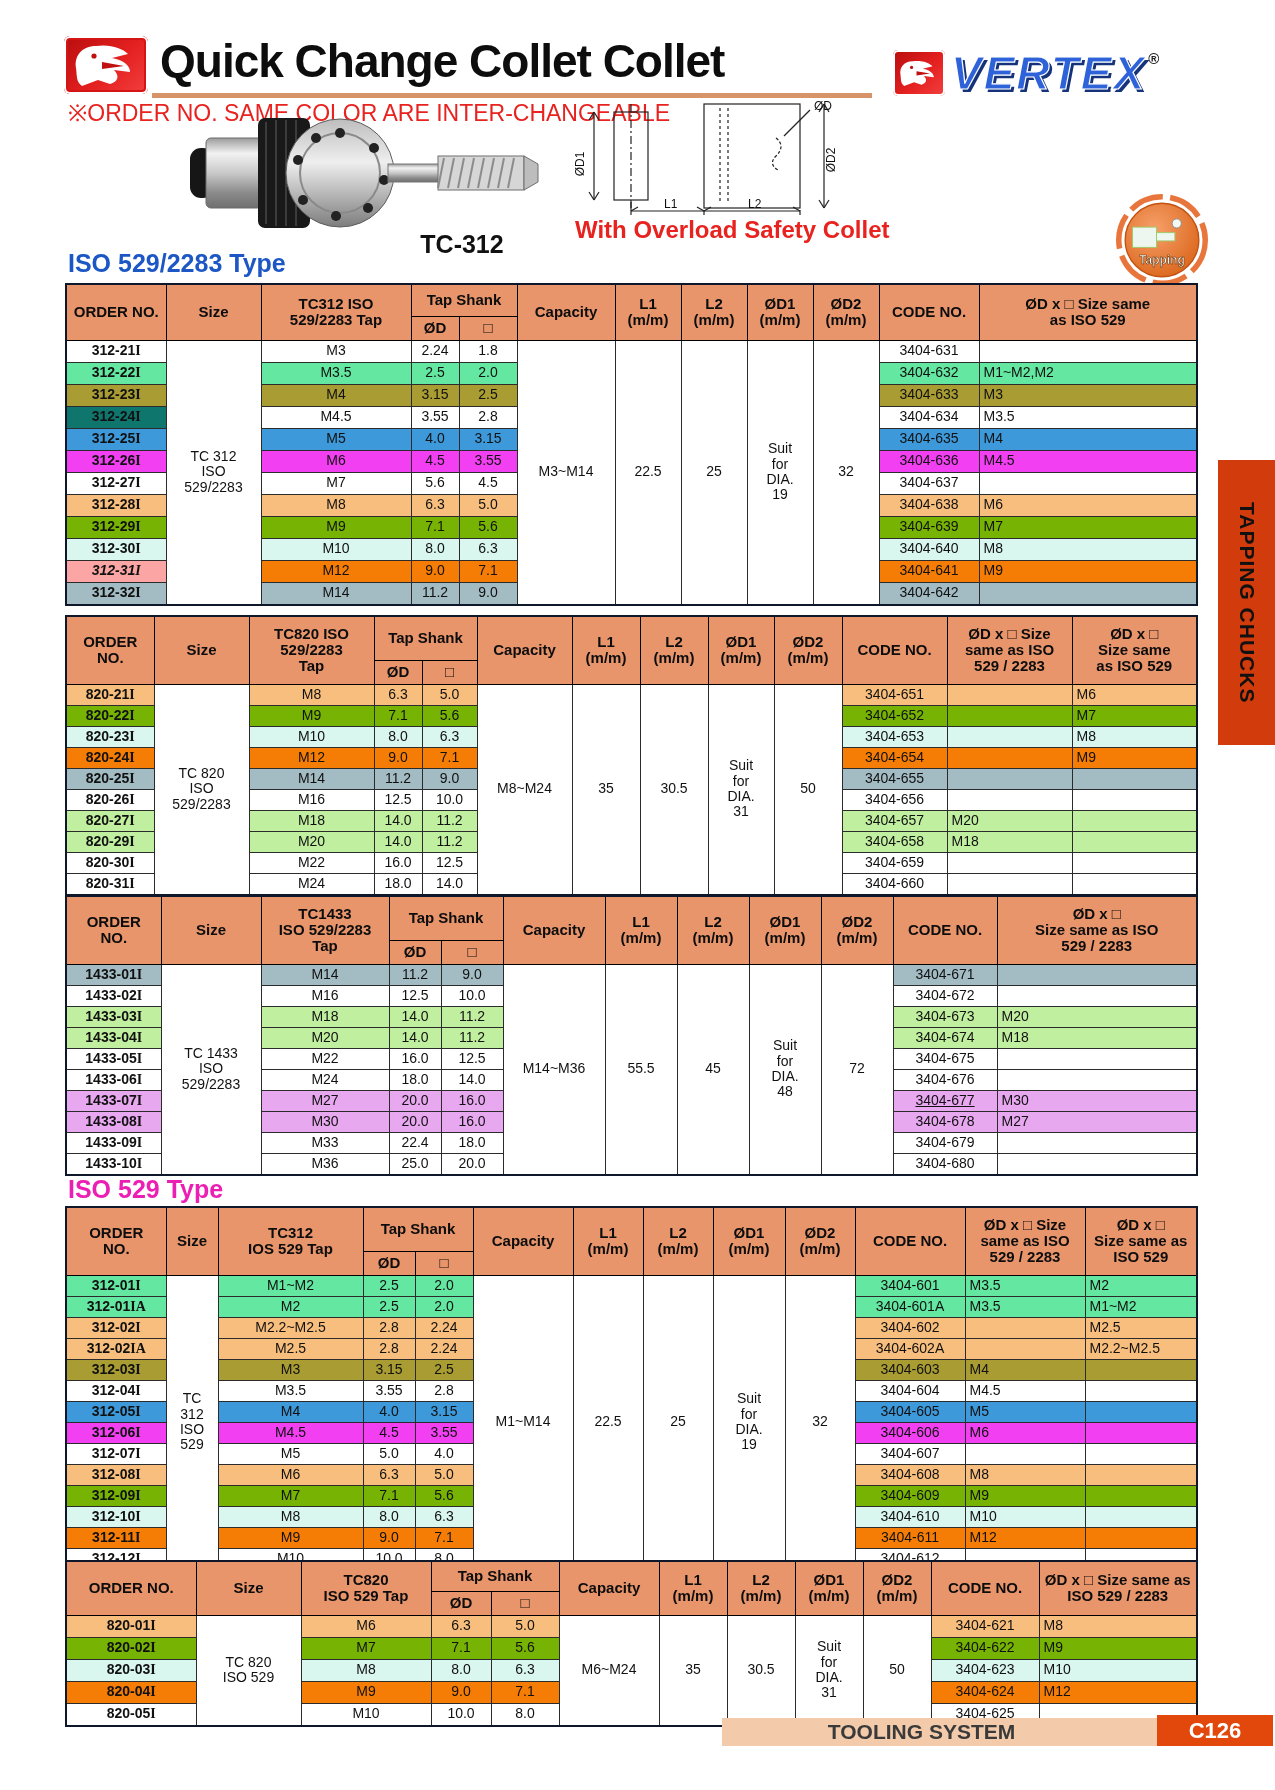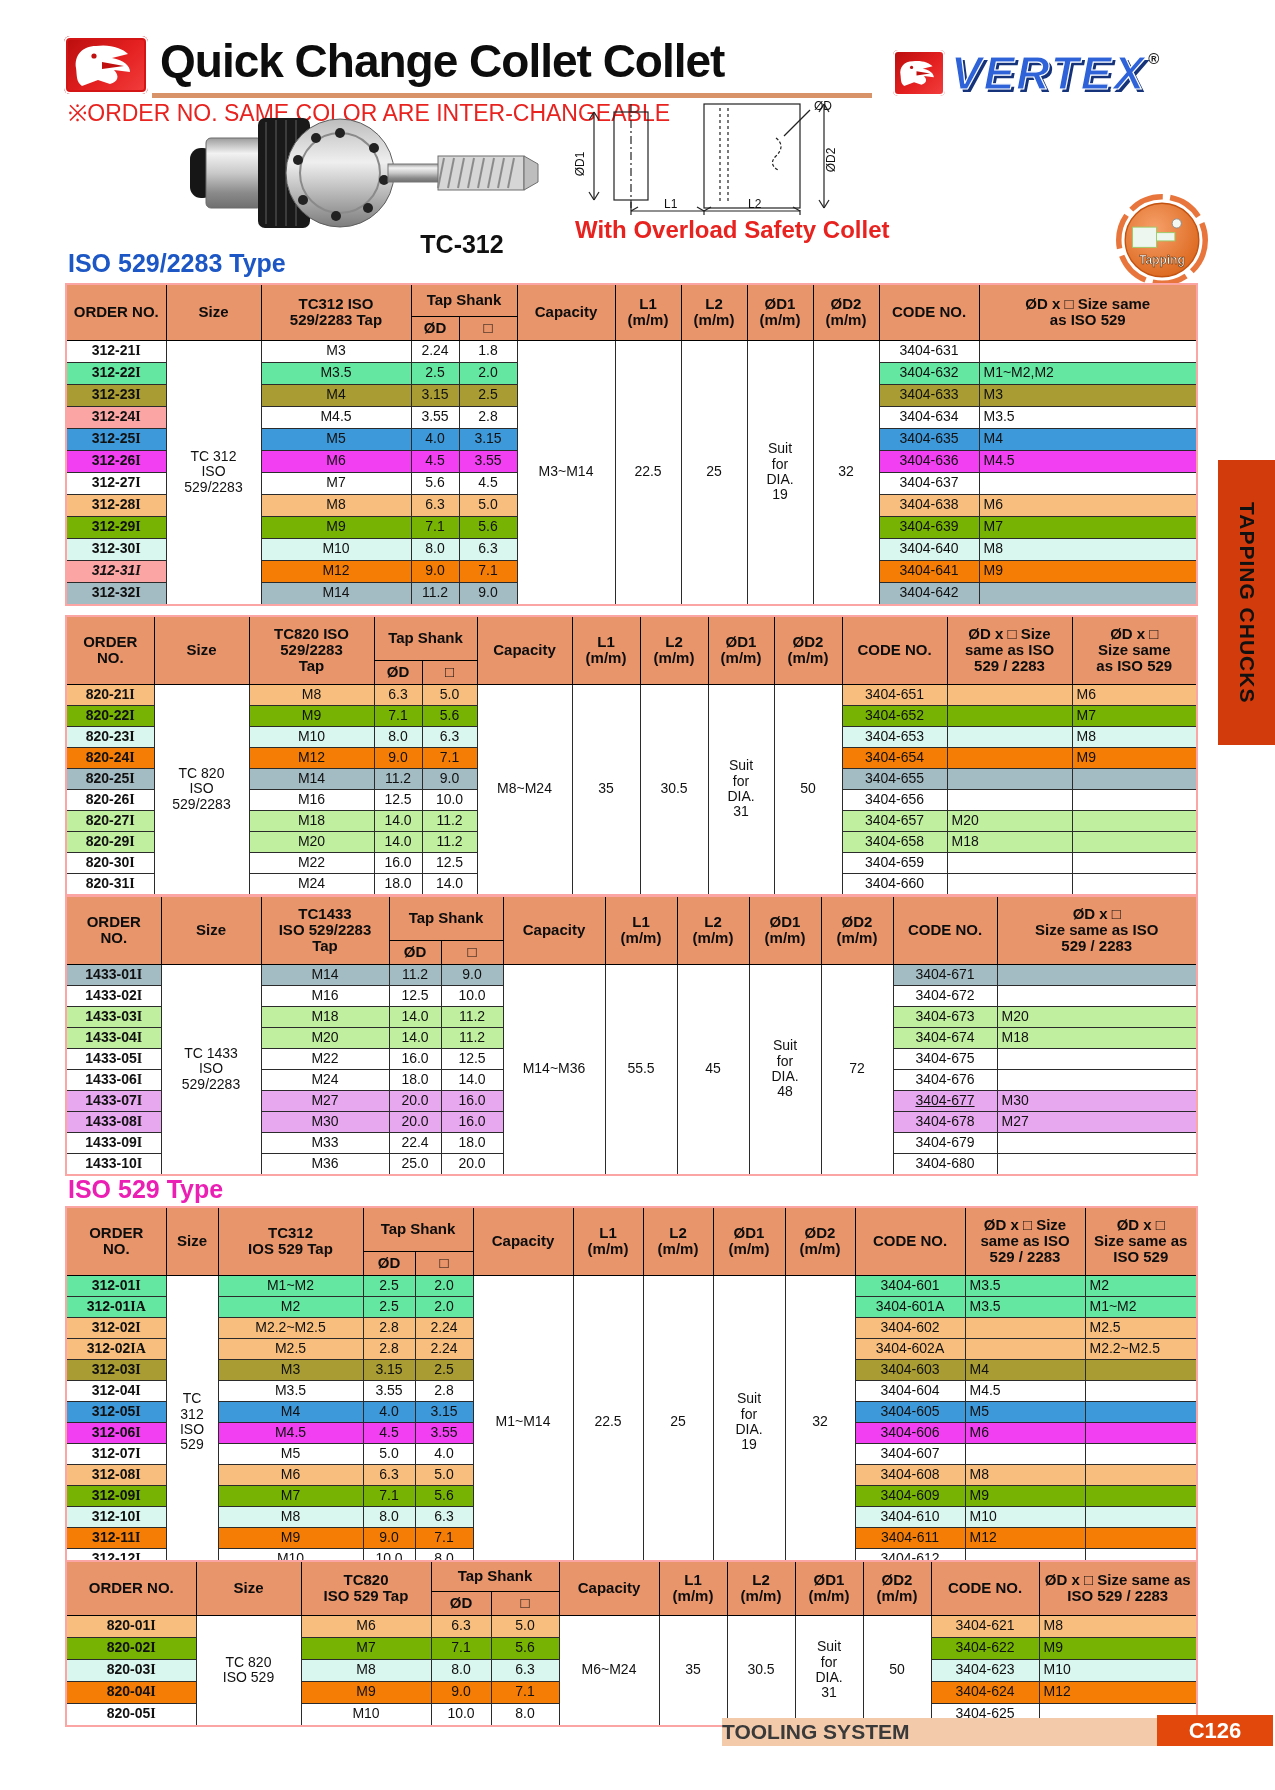--- a/index.html
+++ b/index.html
@@ -42,7 +42,7 @@
   
   .tbl{position:absolute;left:65px;}
   #tbl1{top:283px;} #tbl2{top:615px;} #tbl3{top:895px;} #tbl4{top:1206px;} #tbl5{top:1560px;}
-  .spec-table{border-collapse:collapse;table-layout:fixed;background:#fff;border:2px solid #fca5a5;}
+  .spec-table{border-collapse:collapse;table-layout:fixed;background:#fff;border:2px solid #0f172a;}
   .spec-table th{background:#e8956b;font-weight:bold;font-size:15px;line-height:1.06;
     white-space:pre-line;border:1px solid #000;padding:1px 2px;color:#0d0d0d;}
   .spec-table td{font-size:14px;line-height:1.1;border:1px solid #2b2b2b;padding:0 4px;

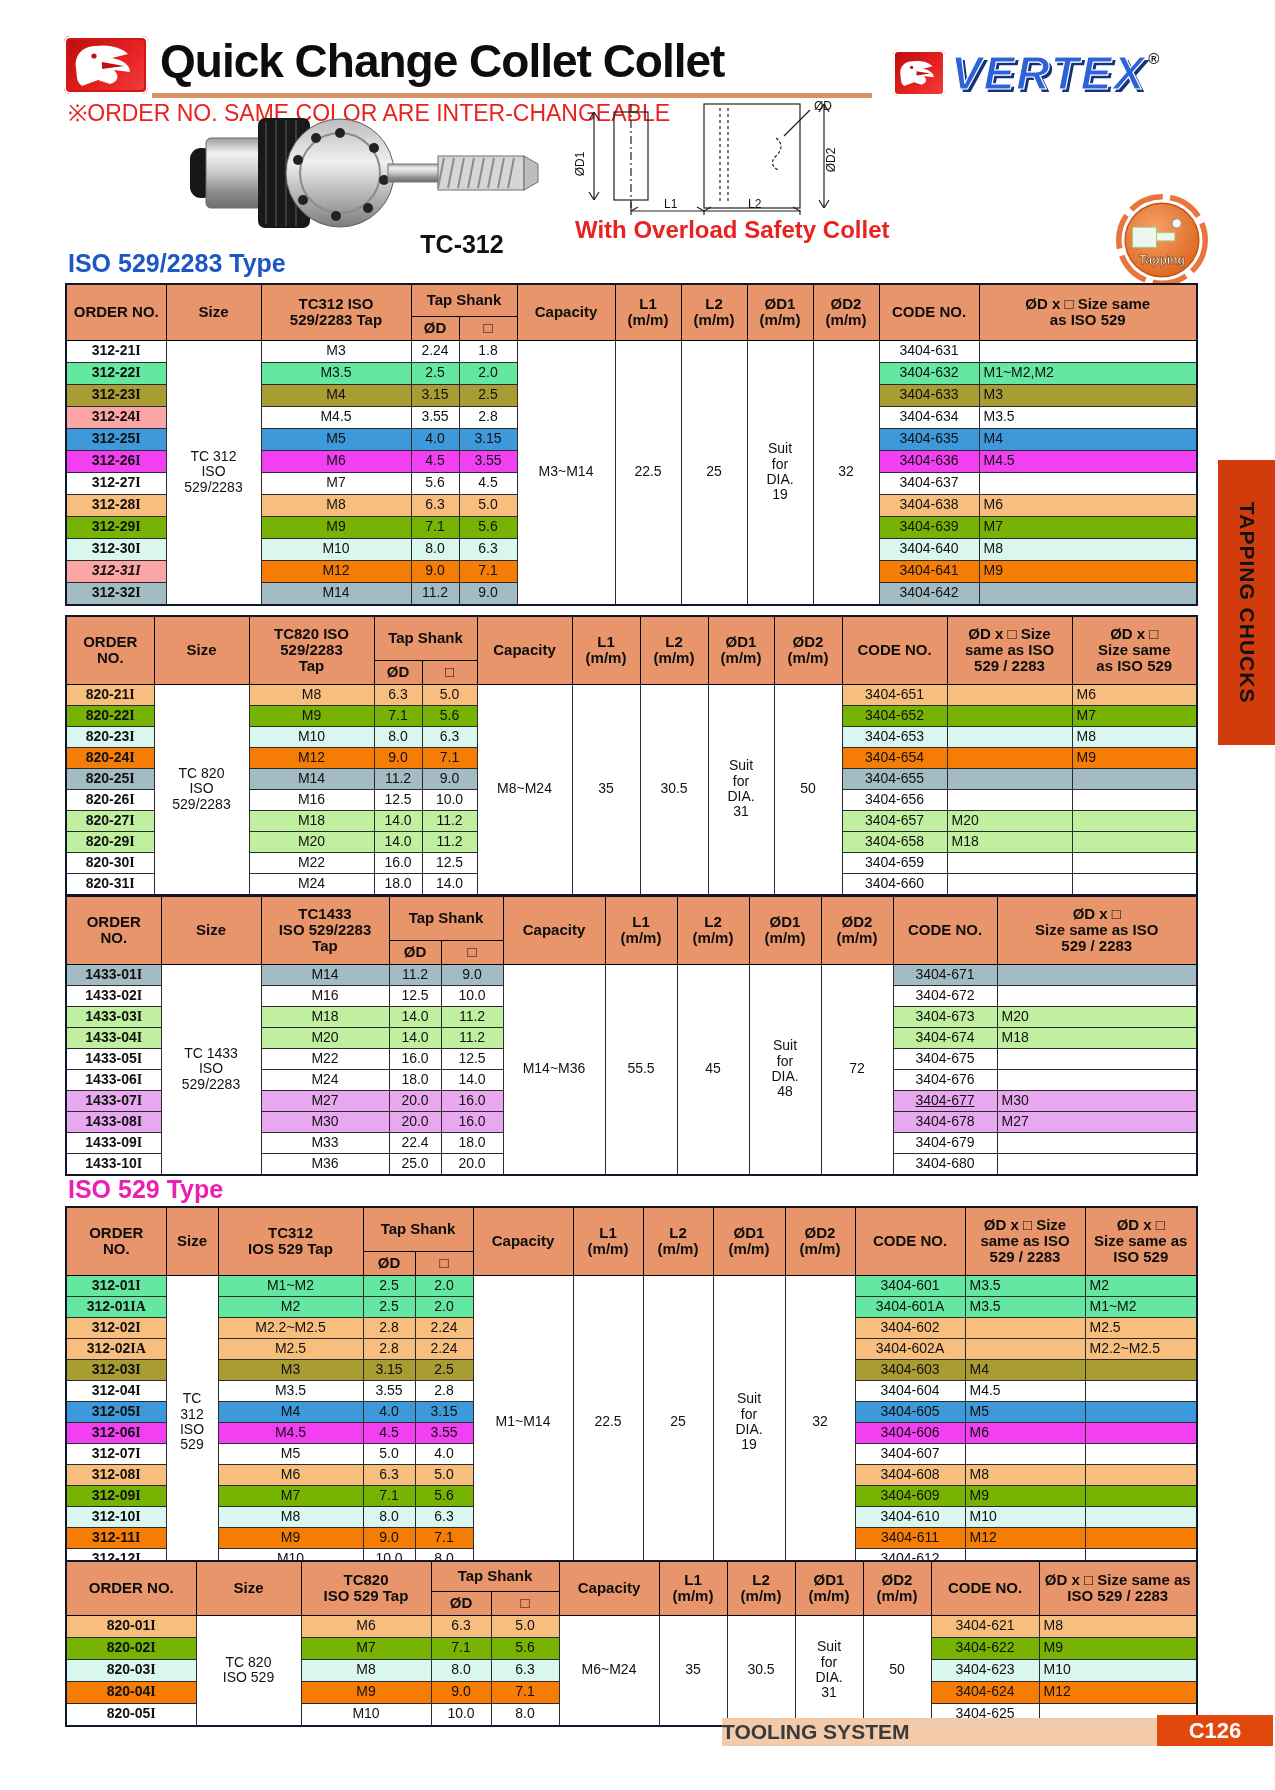--- a/index.html
+++ b/index.html
@@ -274,7 +274,7 @@
             <td class="same-cell" style="background: rgb(168, 156, 51);">M3</td>
           </tr>
           <tr>
-            <td class="order-cell" style="background: #fca5a5; text-align: center;">312-24<span class="serif">I</span></td>
+            <td class="order-cell" style="background: #0f766e; text-align: center;">312-24<span class="serif">I</span></td>
             <td class="tap-cell" style="background: rgb(255, 255, 255);">M4.5</td>
             <td class="od-cell" style="background: rgb(255, 255, 255);">3.55</td>
             <td class="sq-cell" style="background: rgb(255, 255, 255);">2.8</td>

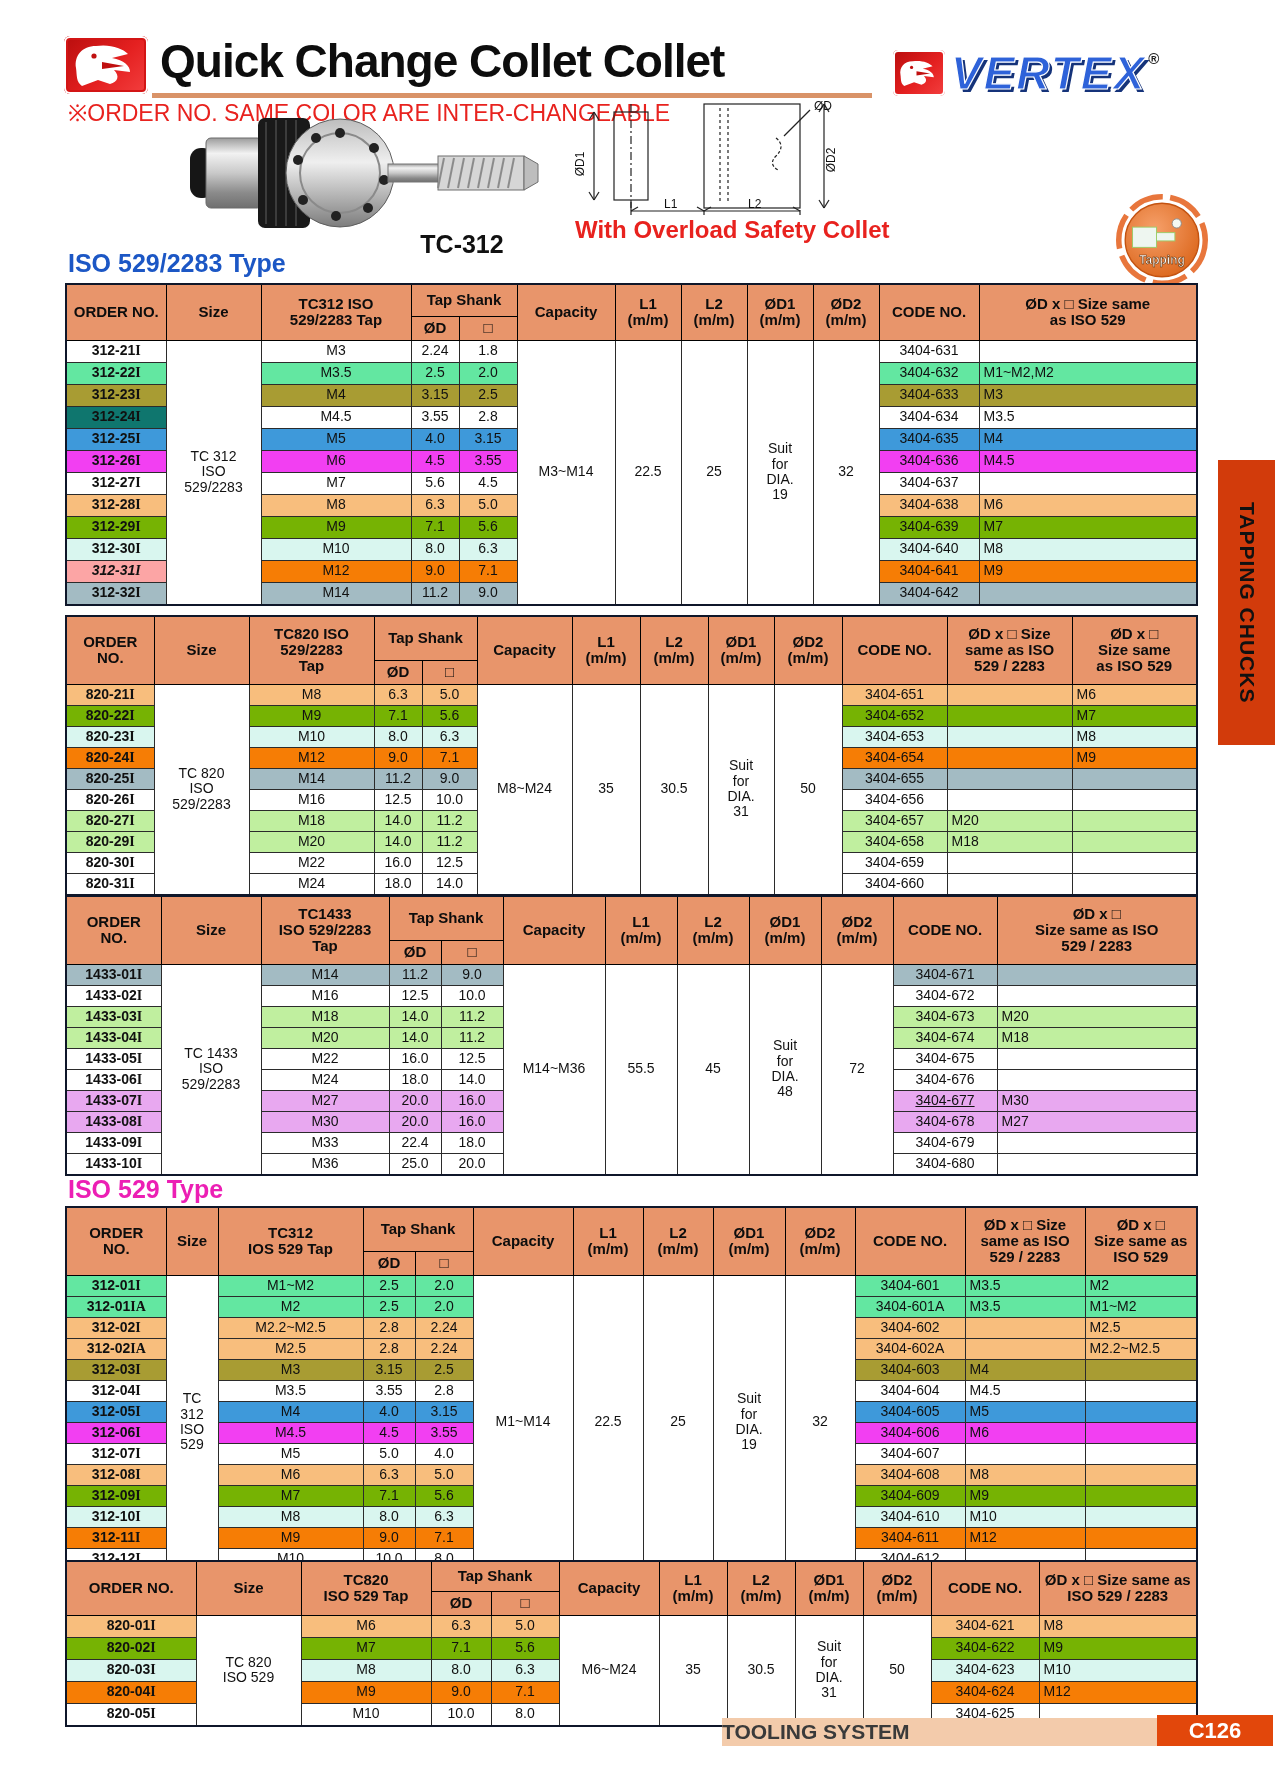--- a/index.html
+++ b/index.html
@@ -59,7 +59,7 @@
     display:flex;align-items:center;justify-content:center;}
   .sidebar span{writing-mode:vertical-rl;font-size:21px;font-weight:bold;color:#111;letter-spacing:1px;}
   .footer-bar{left:722px;top:1718px;width:435px;height:28px;background:#f3cbab;
-    text-align:left;line-height:28px;font-size:21px;font-weight:bold;color:#3a3a3a;
+    text-align:center;line-height:28px;font-size:21px;font-weight:bold;color:#3a3a3a;
     padding-right:36px;box-sizing:border-box;}
   .footer-page{left:1157px;top:1715px;width:116px;height:31px;background:#e2470b;
     color:#fff;font-size:22px;font-weight:bold;text-align:center;line-height:31px;}

